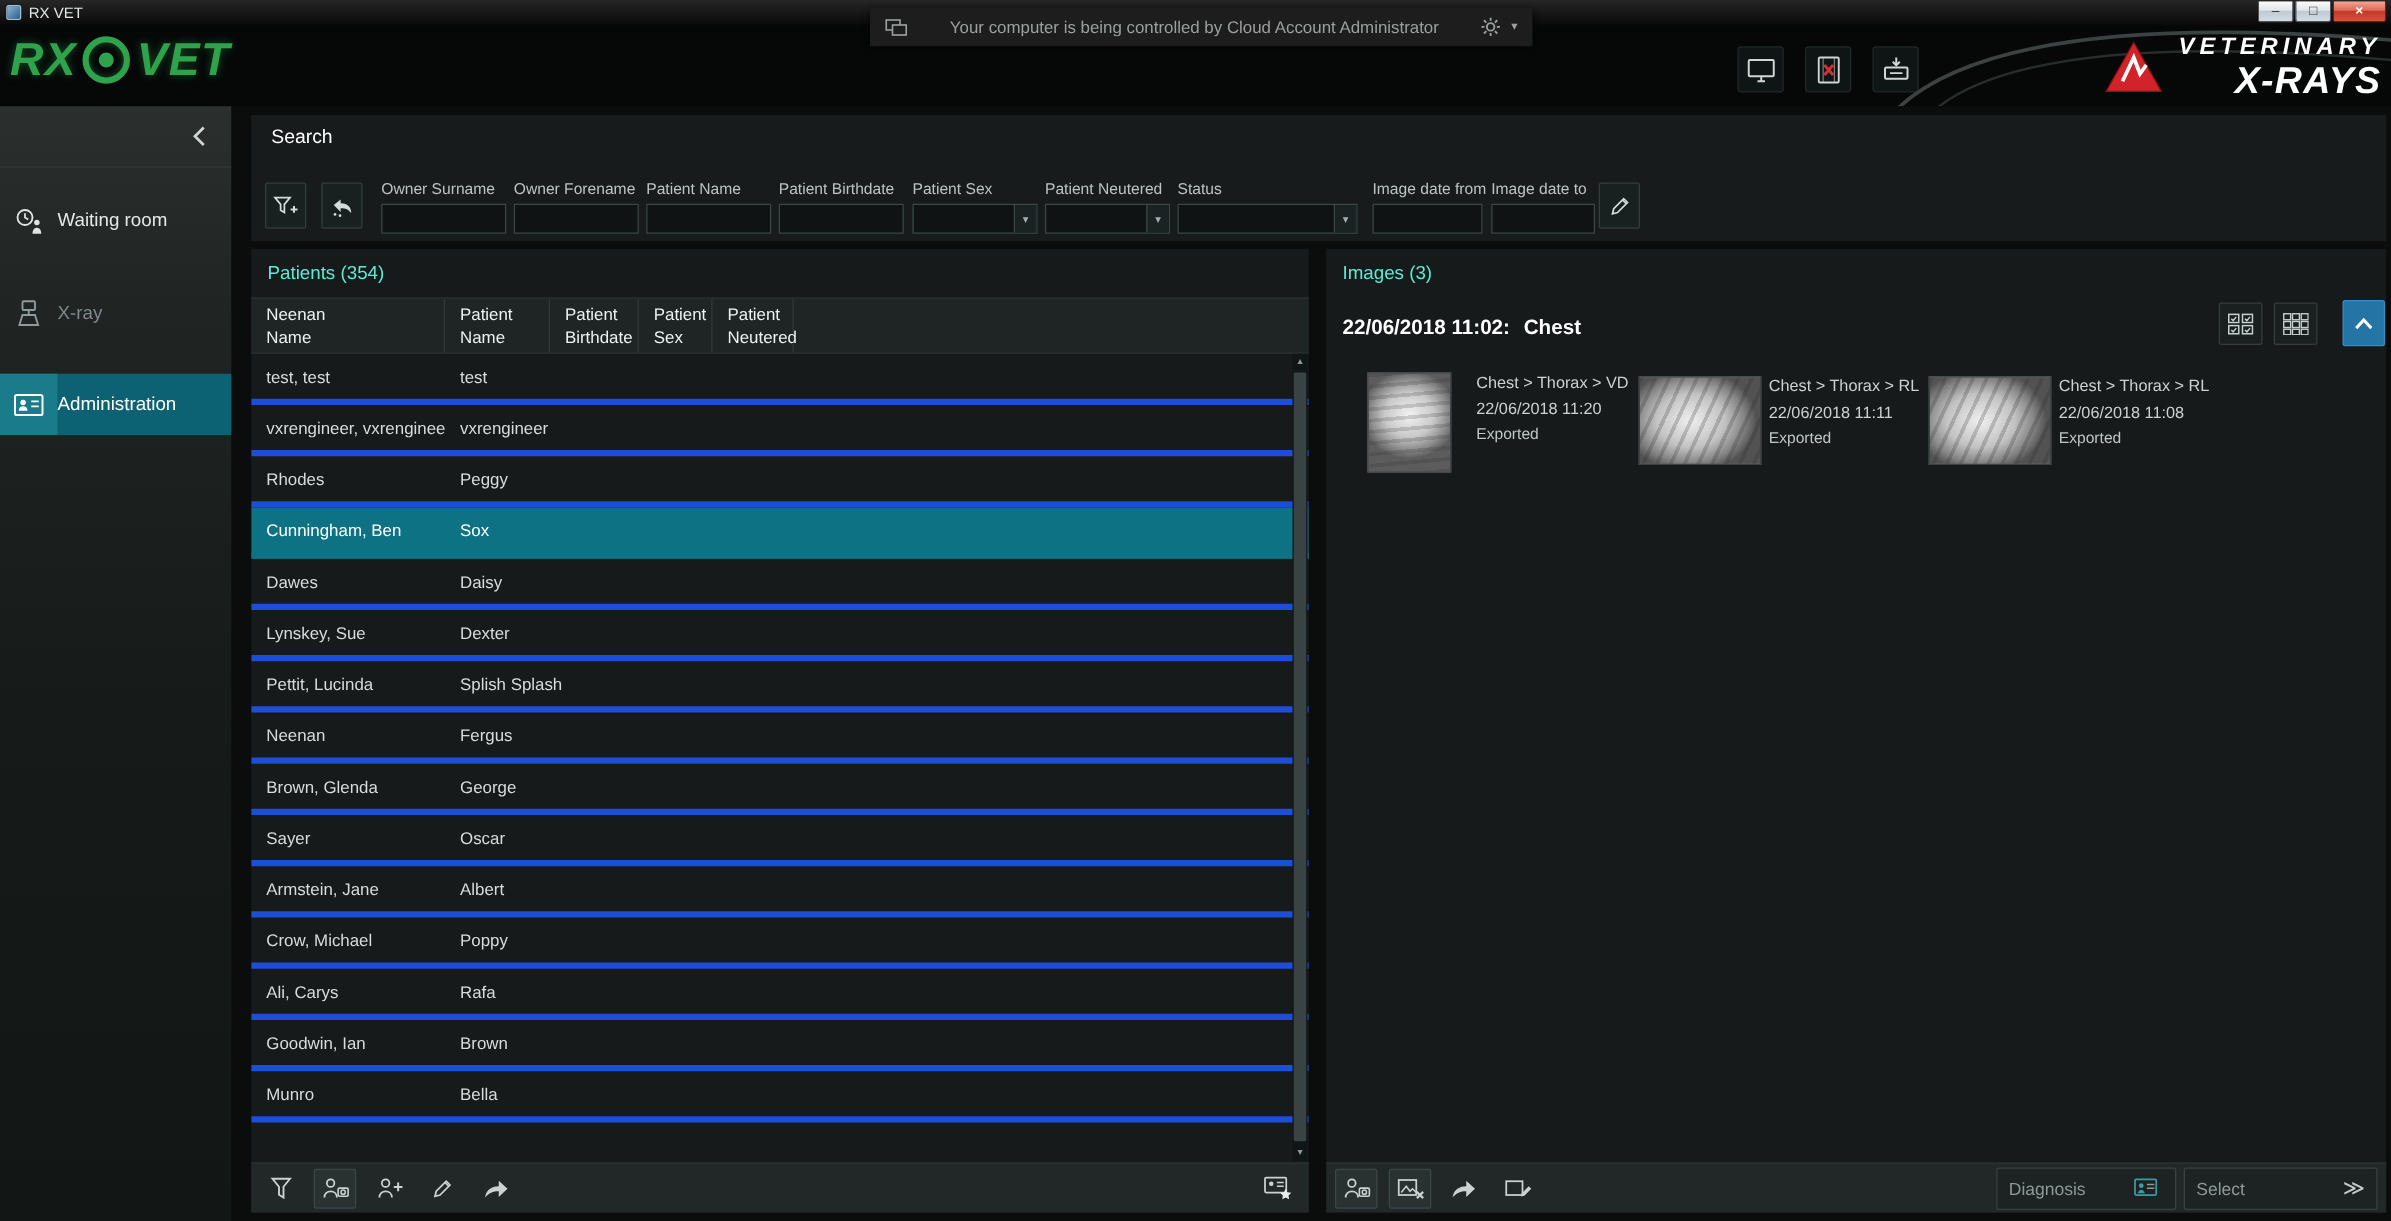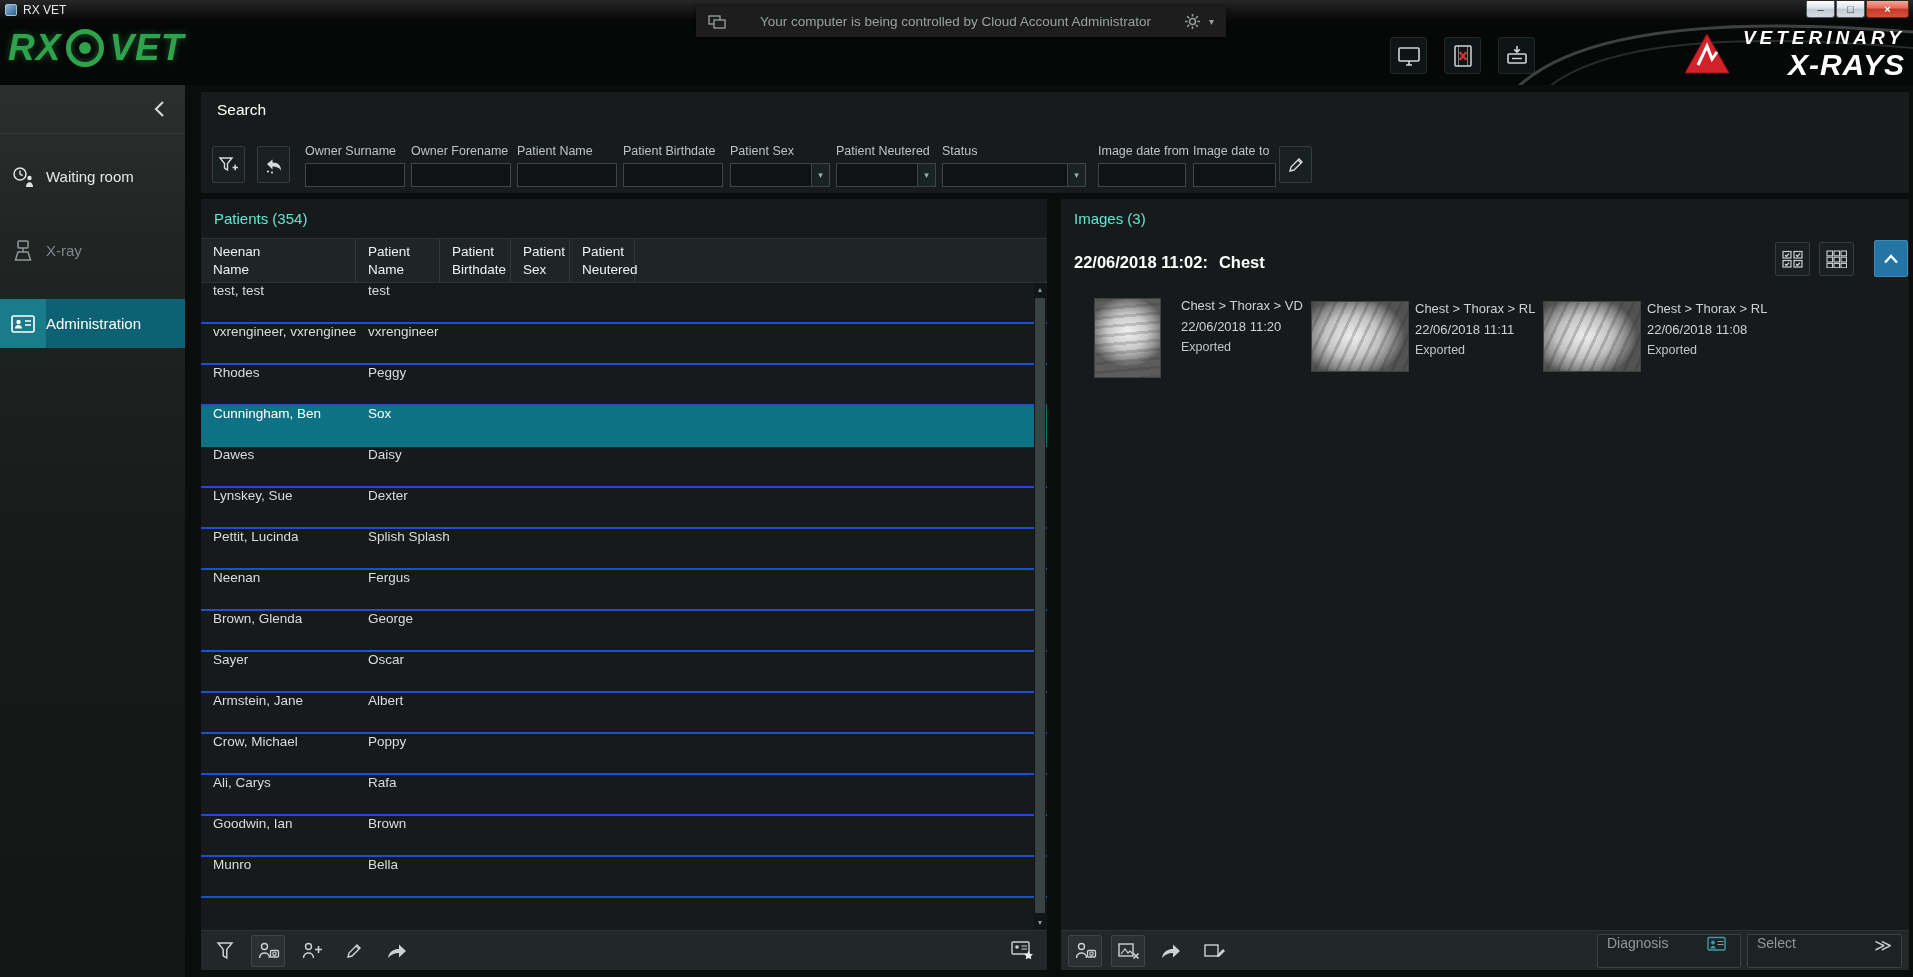--- a/index.html
+++ b/index.html
@@ -75,7 +75,7 @@
   .c0{width:155px}.c1{width:84px}.c2{width:71px}.c3{width:59px}.c4{width:65px}
   .th.fill{flex:1;border-right:none}
   .rows{position:absolute;left:0;top:84px;width:100%;height:646px;overflow:hidden}
-  .p-row{display:flex;height:41px;border-bottom:2px solid #1d4ed8;font-size:13.5px;color:#d7dcdc;cursor:pointer}
+  .p-row{display:flex;height:41px;align-items:center;border-bottom:5px solid #1d4ed8;font-size:13.5px;color:#d7dcdc;cursor:pointer}
   .p-row .owner{width:155px;padding-left:12px;flex:none;white-space:nowrap;overflow:hidden}
   .p-row .pname{padding-left:12px;white-space:nowrap}
   .p-row.selected{background:#0e7285;color:#fff;border-bottom-color:#0e7285}

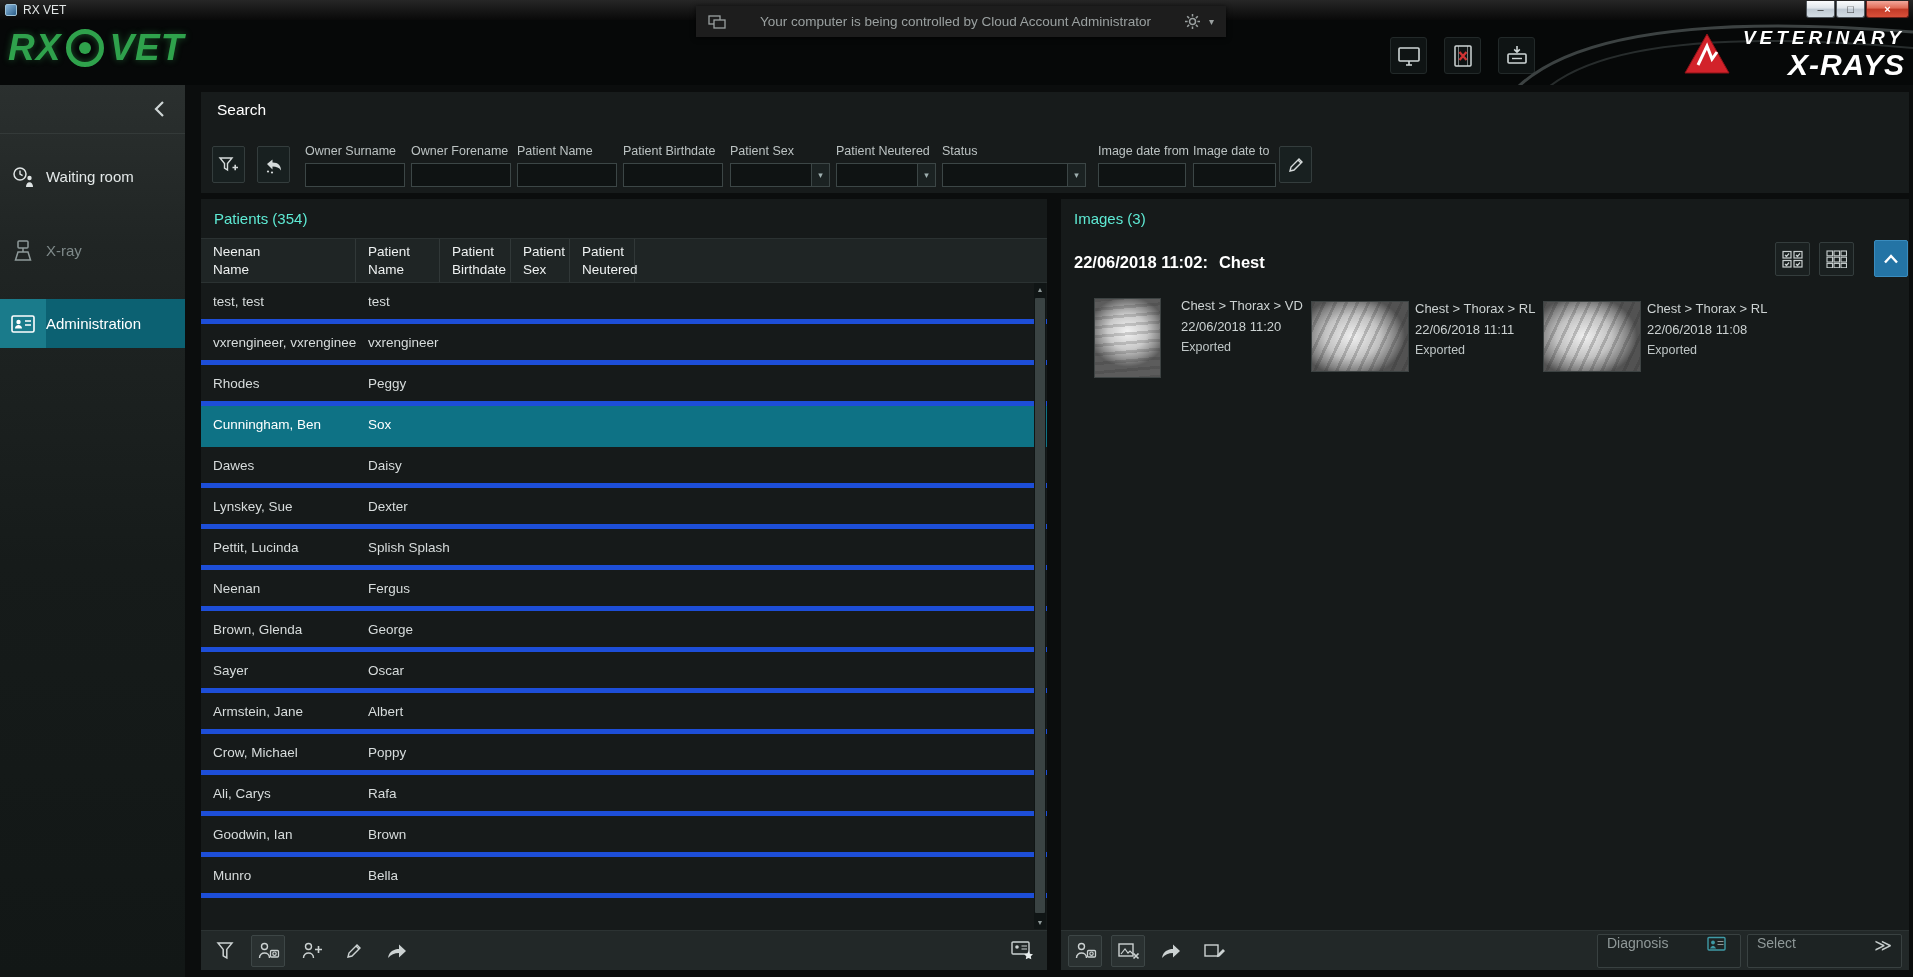--- a/index.html
+++ b/index.html
@@ -89,7 +89,7 @@
   .tool-ico.boxed{border-color:#3d4646;background:#2a3131}
   .spacer{flex:1}
   .tb-right{display:flex;gap:6px;align-items:center}
-  .diag-btn,.select-btn{height:34px;background:#1d2323;border:1px solid #394141;border-radius:2px;display:flex;align-items:flex-start;justify-content:space-between;padding:0 9px;color:#8f9898;font-size:14px;cursor:pointer}
+  .diag-btn,.select-btn{height:34px;background:#1d2323;border:1px solid #394141;border-radius:2px;display:flex;align-items:center;justify-content:space-between;padding:0 9px;color:#8f9898;font-size:14px;cursor:pointer}
   .diag-btn{width:144px}.select-btn{width:155px}
   .select-btn .chevs{color:#c6cdcd;font-size:17px}
 

